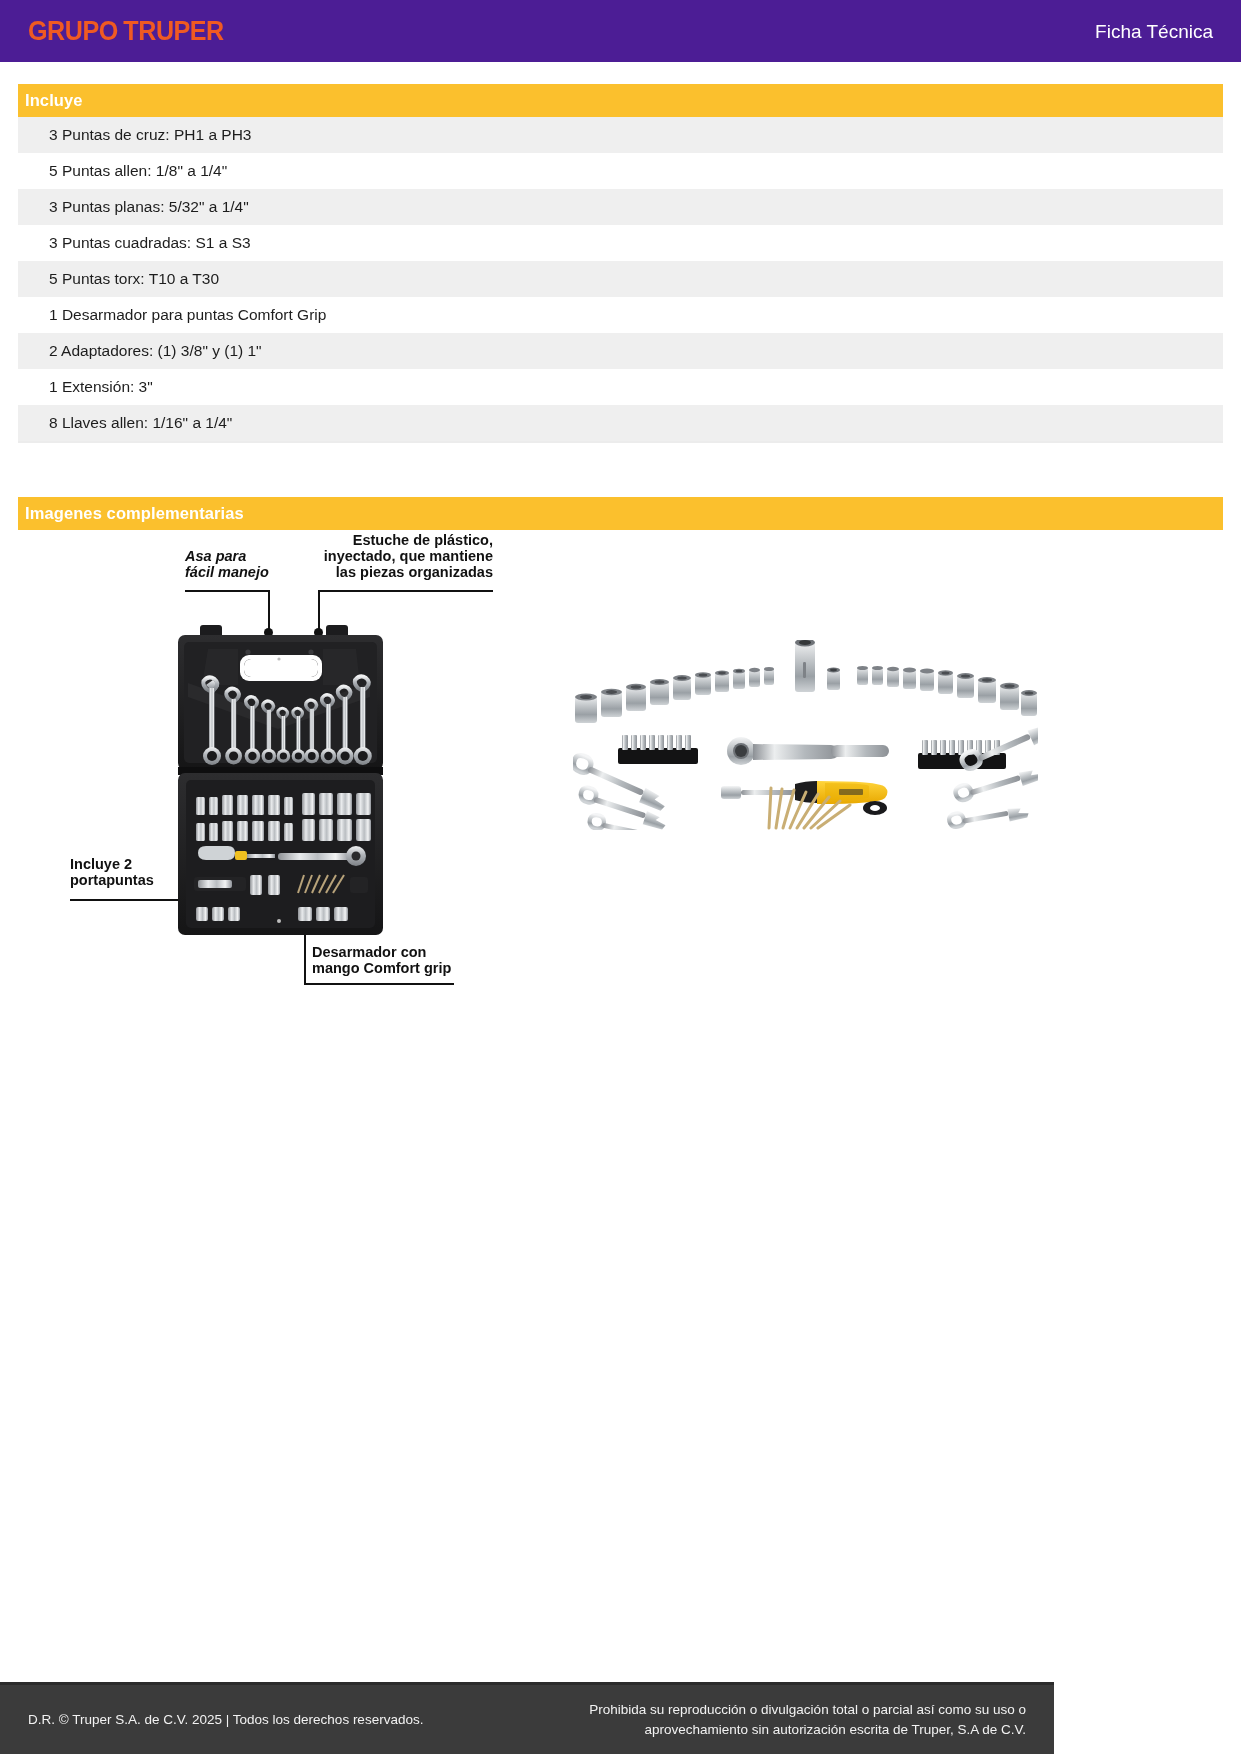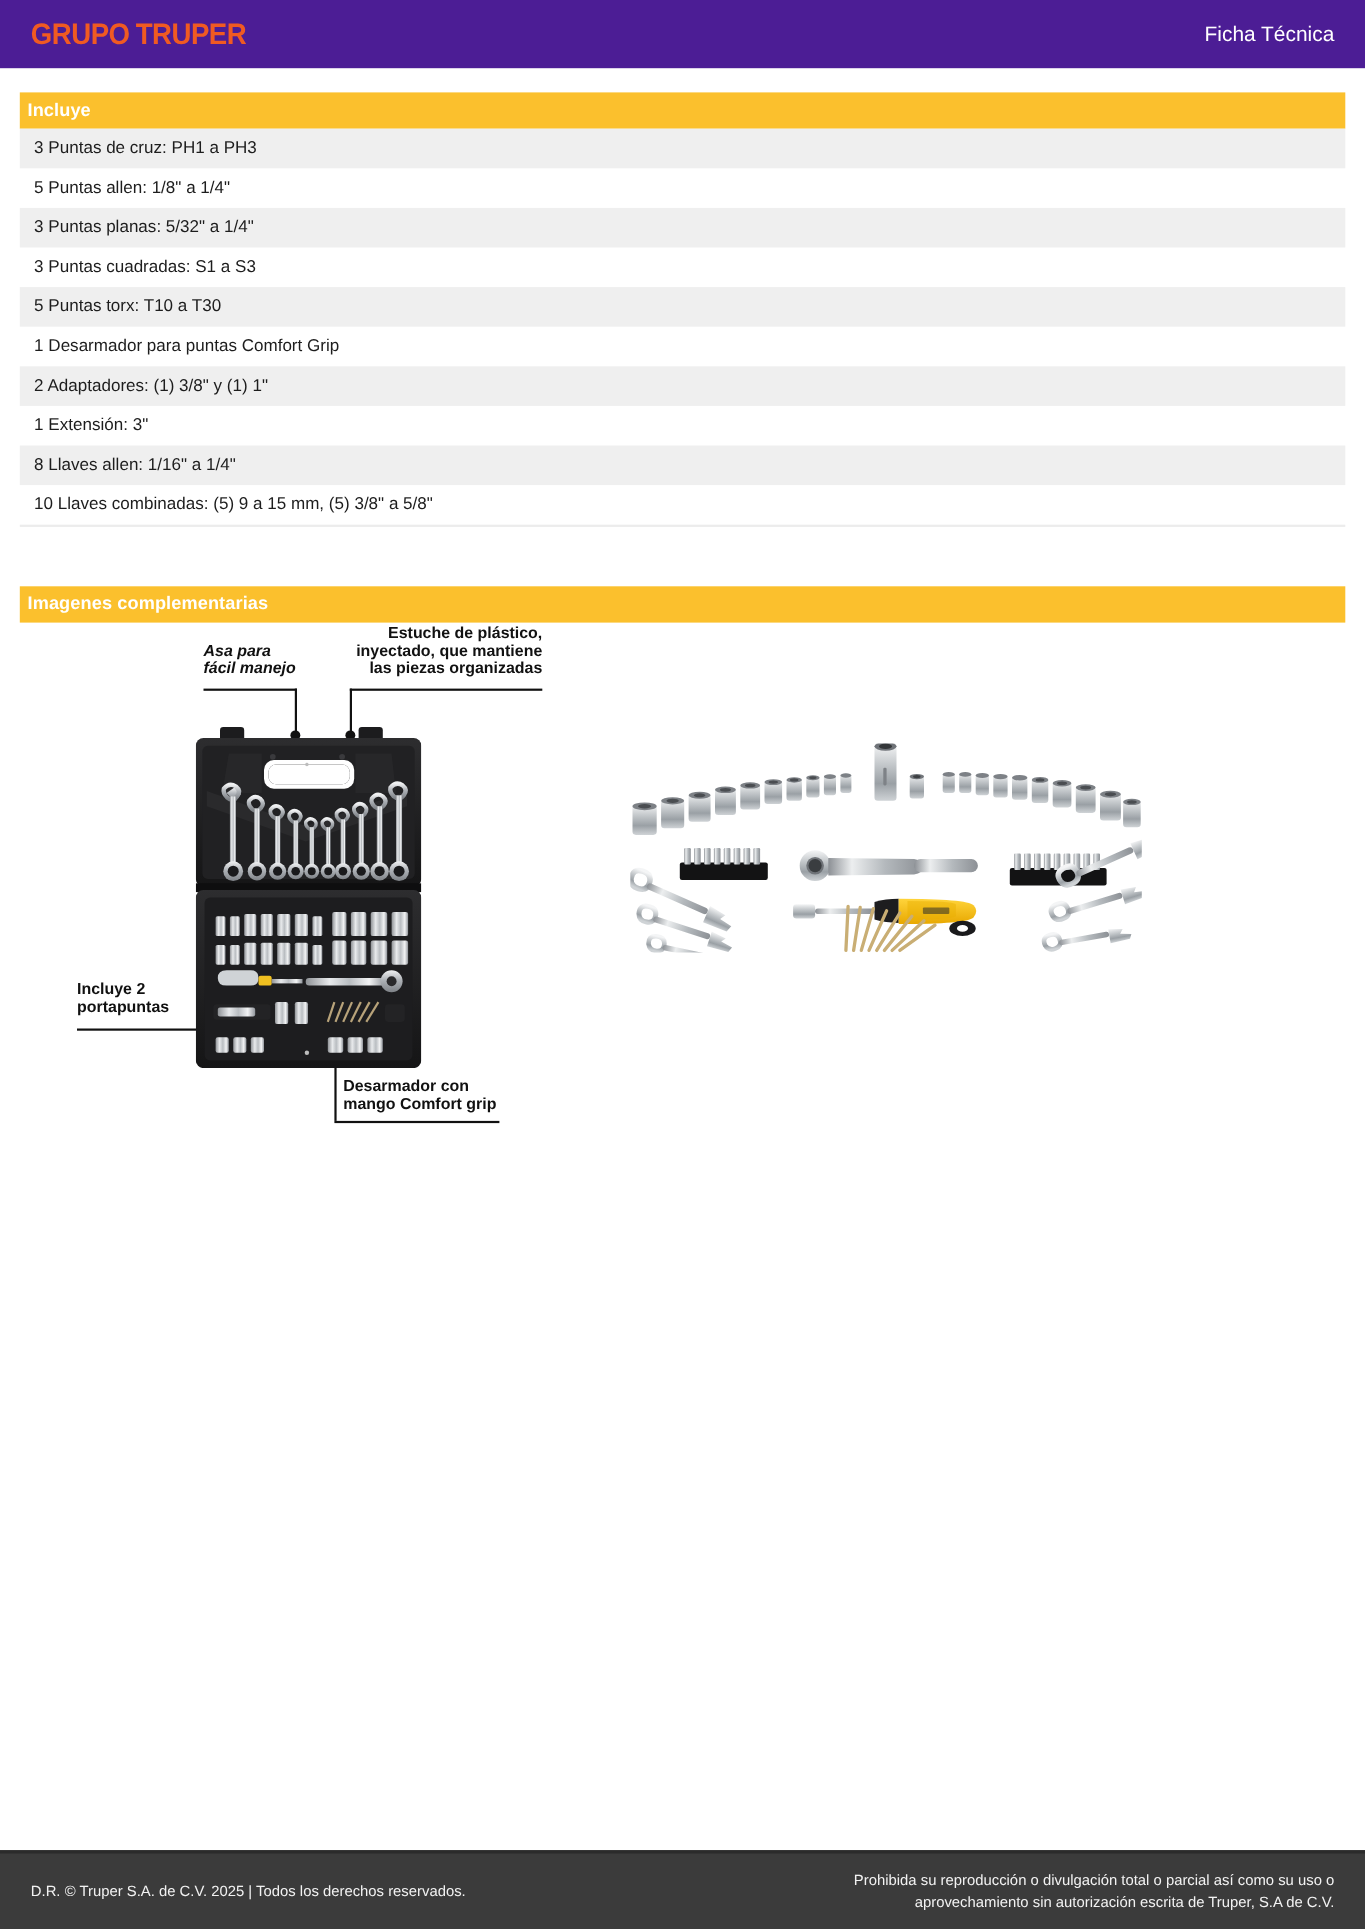--- a/index.html
+++ b/index.html
@@ -66,7 +66,7 @@
     height: 36px;
     display: flex;
     align-items: center;
-    padding-left: 13px;
+    padding-left: 31px;
     font-size: 15.5px;
     color: #1d1d1d;
   }

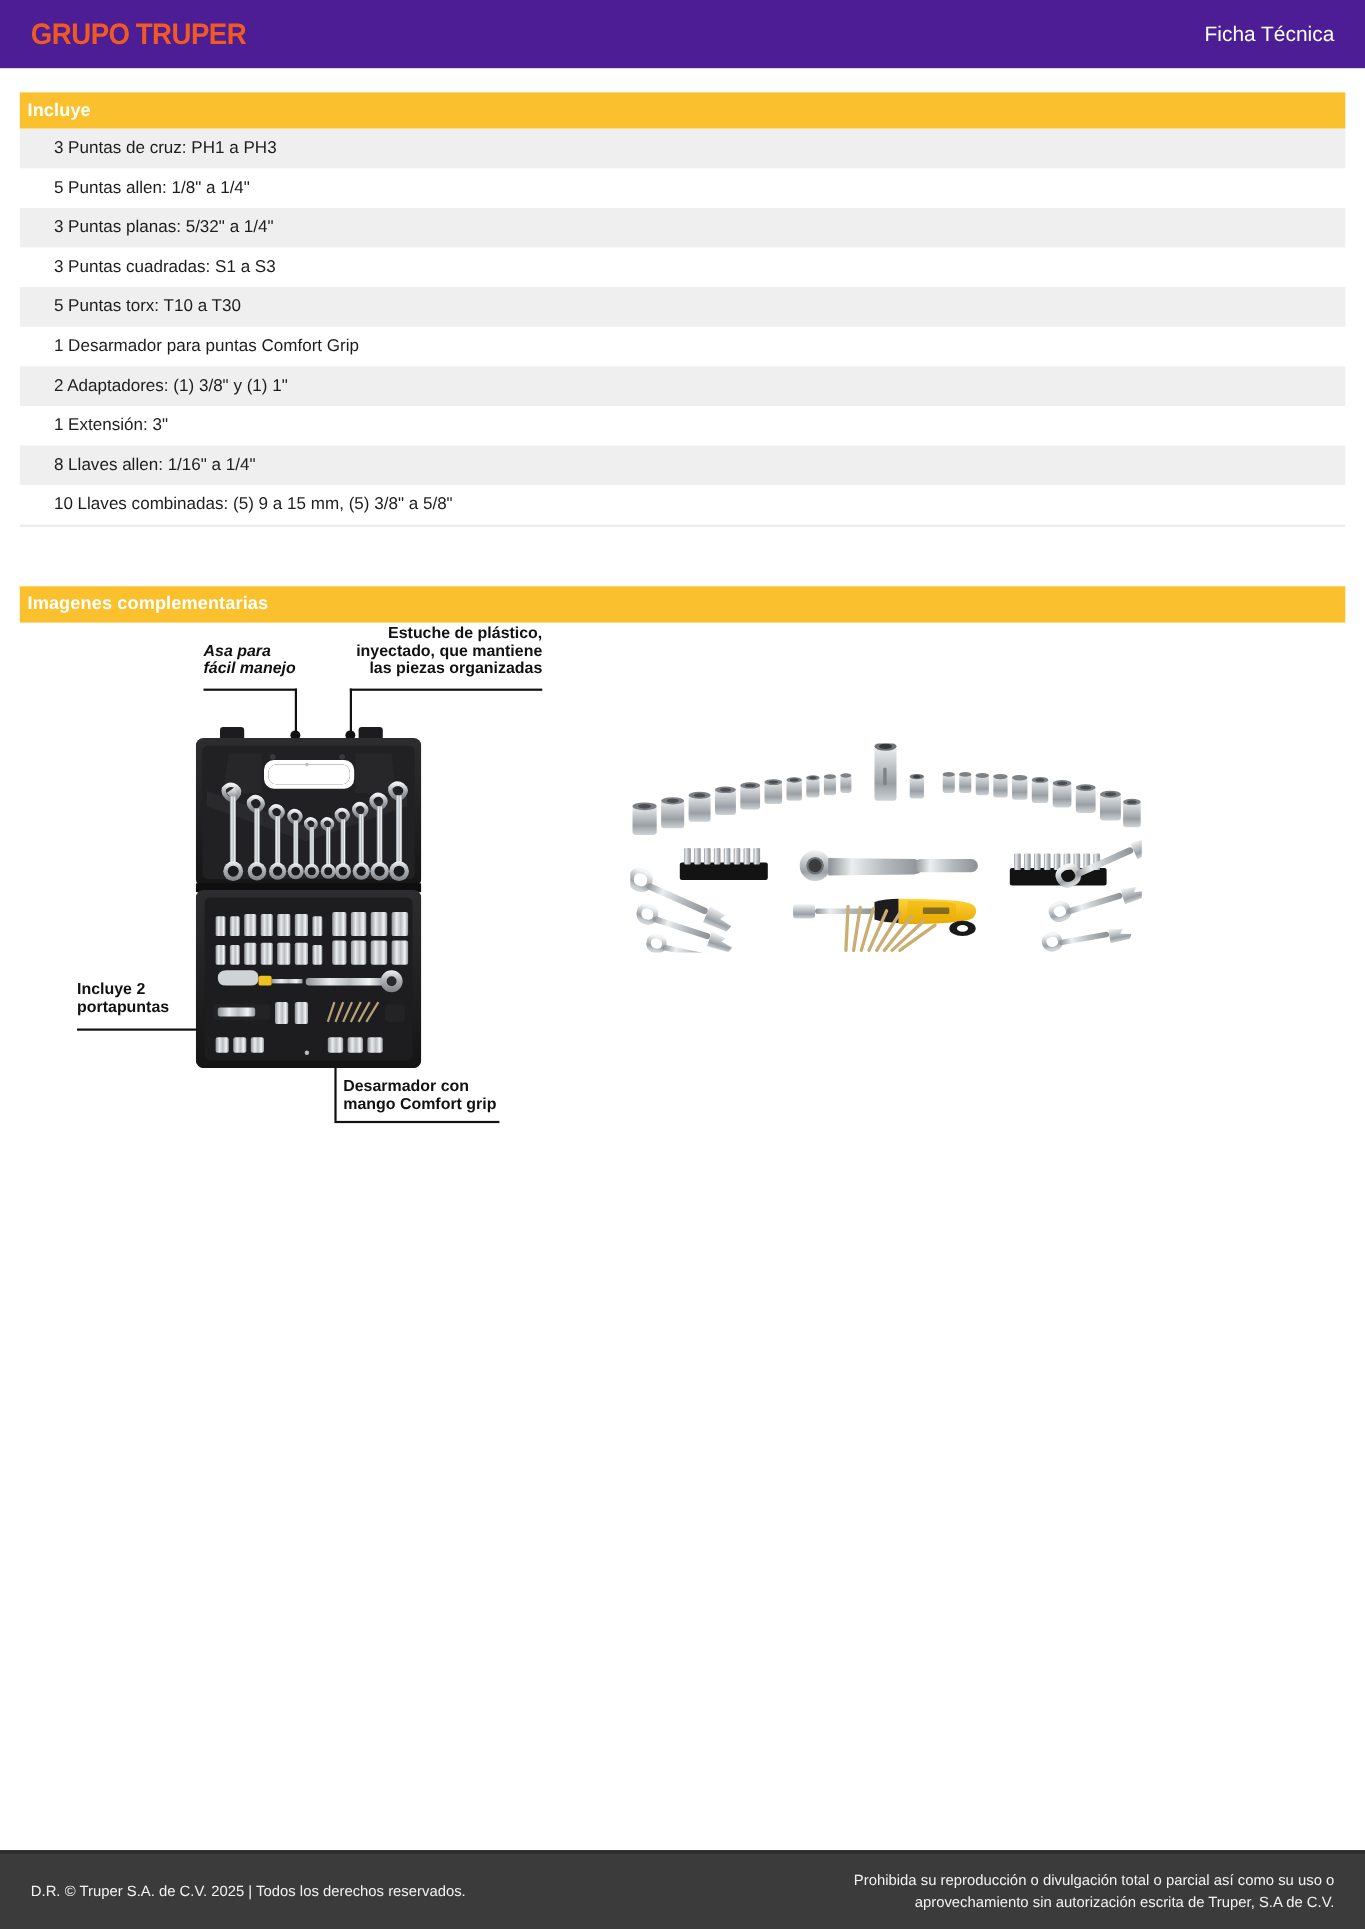--- a/index.html
+++ b/index.html
@@ -179,9 +179,6 @@
     </div>
   <div class="inc-row alt">
       <span>8 Llaves allen: 1/16" a 1/4"</span>
-    </div>
-  <div class="inc-row">
-      <span>10 Llaves combinadas: (5) 9 a 15 mm, (5) 3/8" a 5/8"</span>
     </div>
 </div>
 

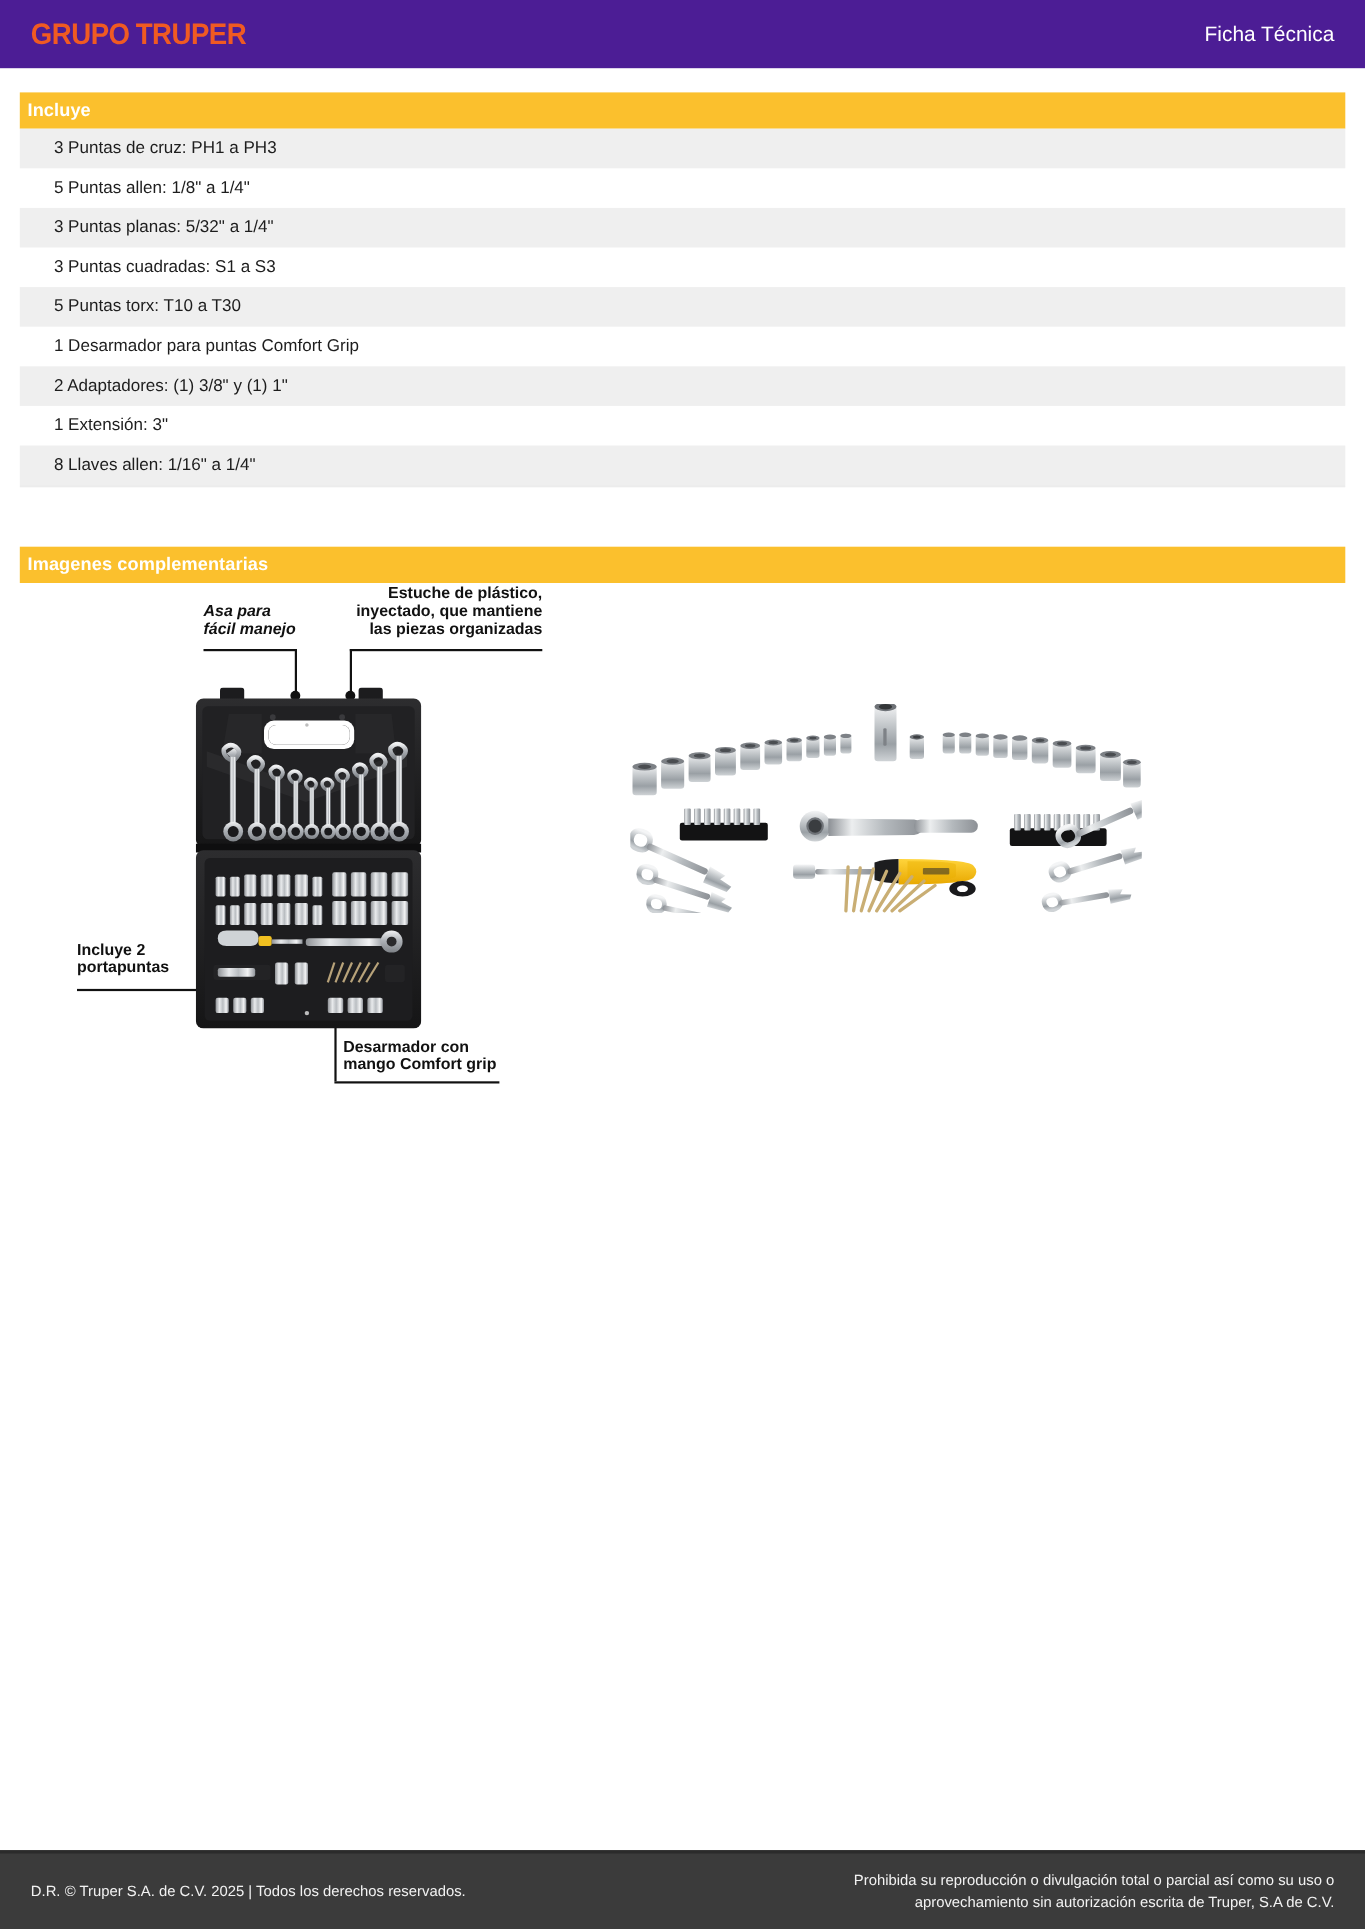--- a/index.html
+++ b/index.html
@@ -115,7 +115,7 @@
   .footer {
     position: absolute;
     left: 0; bottom: 0;
-    width: 1241px;
+    width: 1054px;
     height: 72px;
     background: #3b3b3b;
     border-top: 3px solid #2b2b2b;

